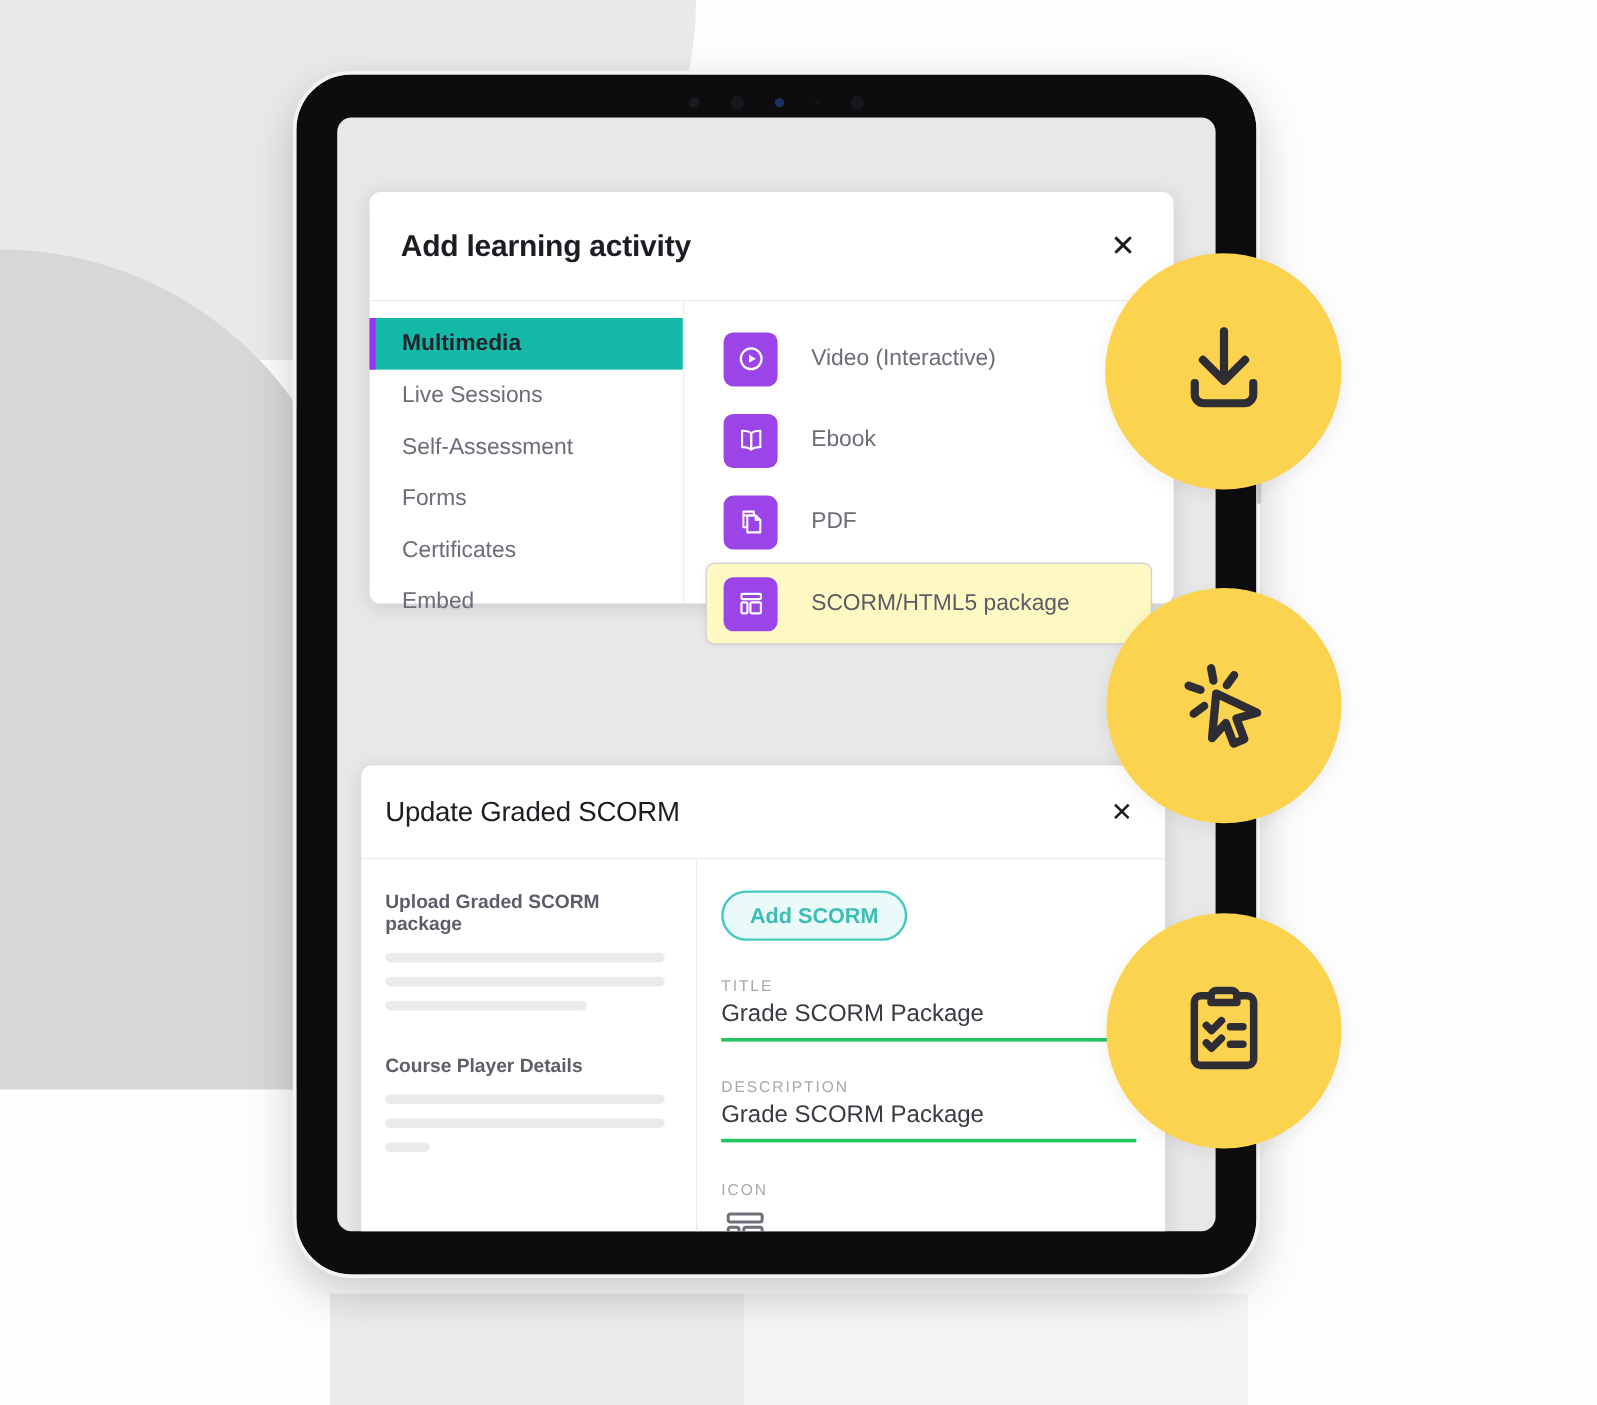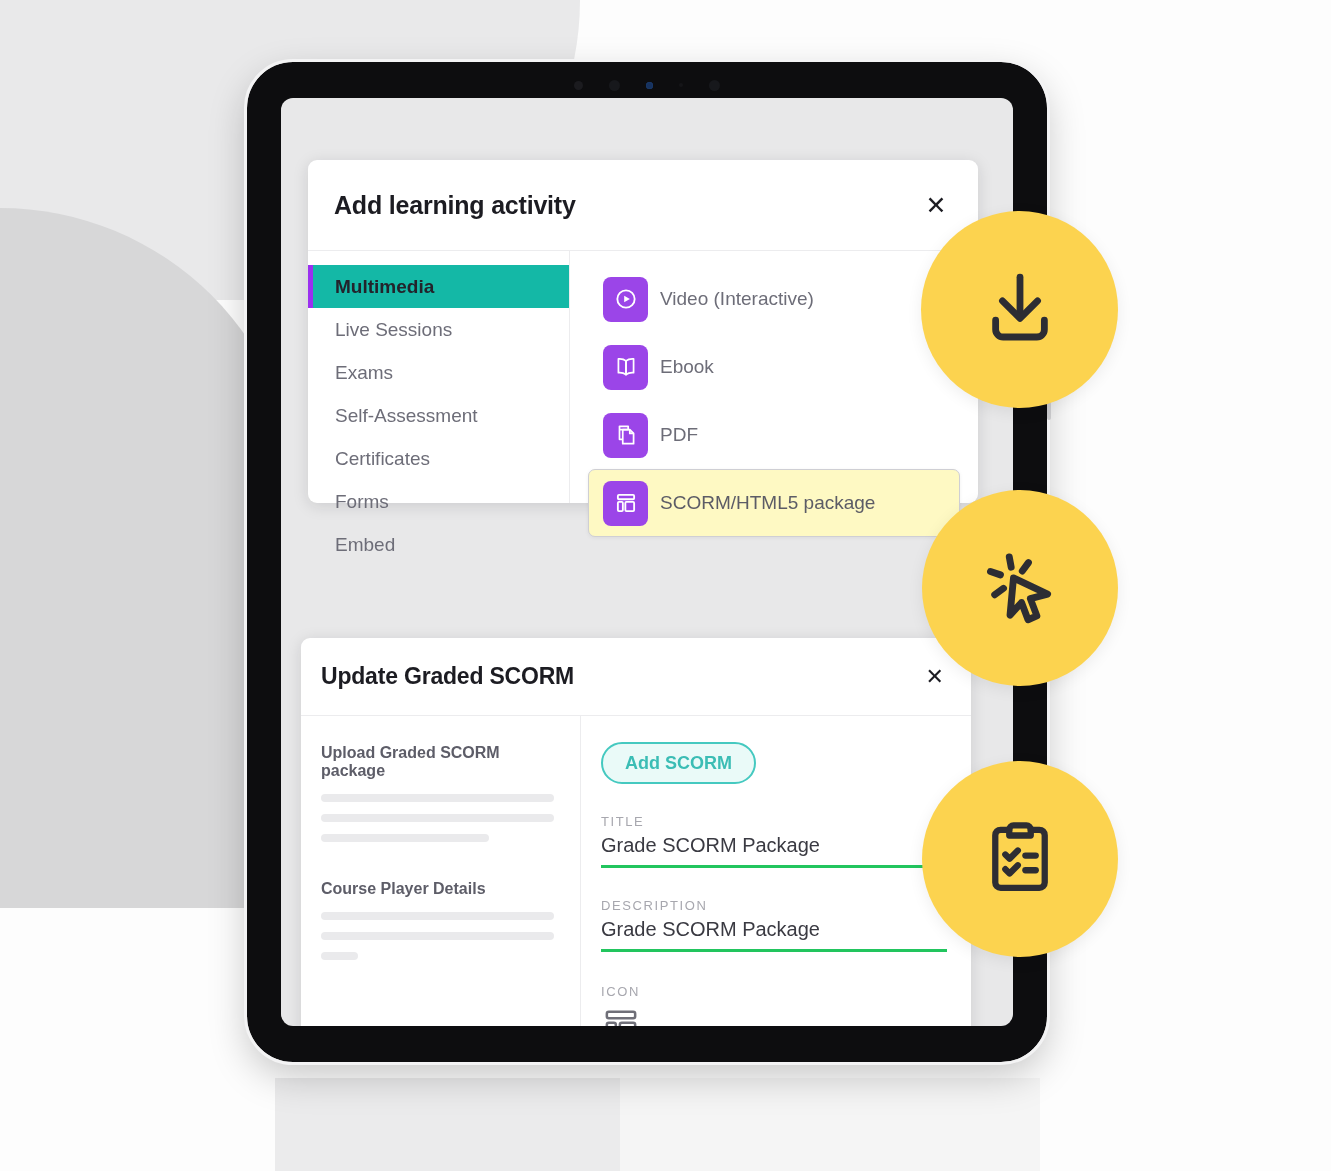--- a/index.html
+++ b/index.html
@@ -120,7 +120,7 @@
 
   .activity-list { flex: 1; padding: 14px 18px 0 18px; }
   .activity-row {
-    display: flex; align-items: center; gap: 12px;
+    display: flex; align-items: center; gap: 28px;
     height: 68px;
     padding: 0 14px;
     border: 1px solid transparent;

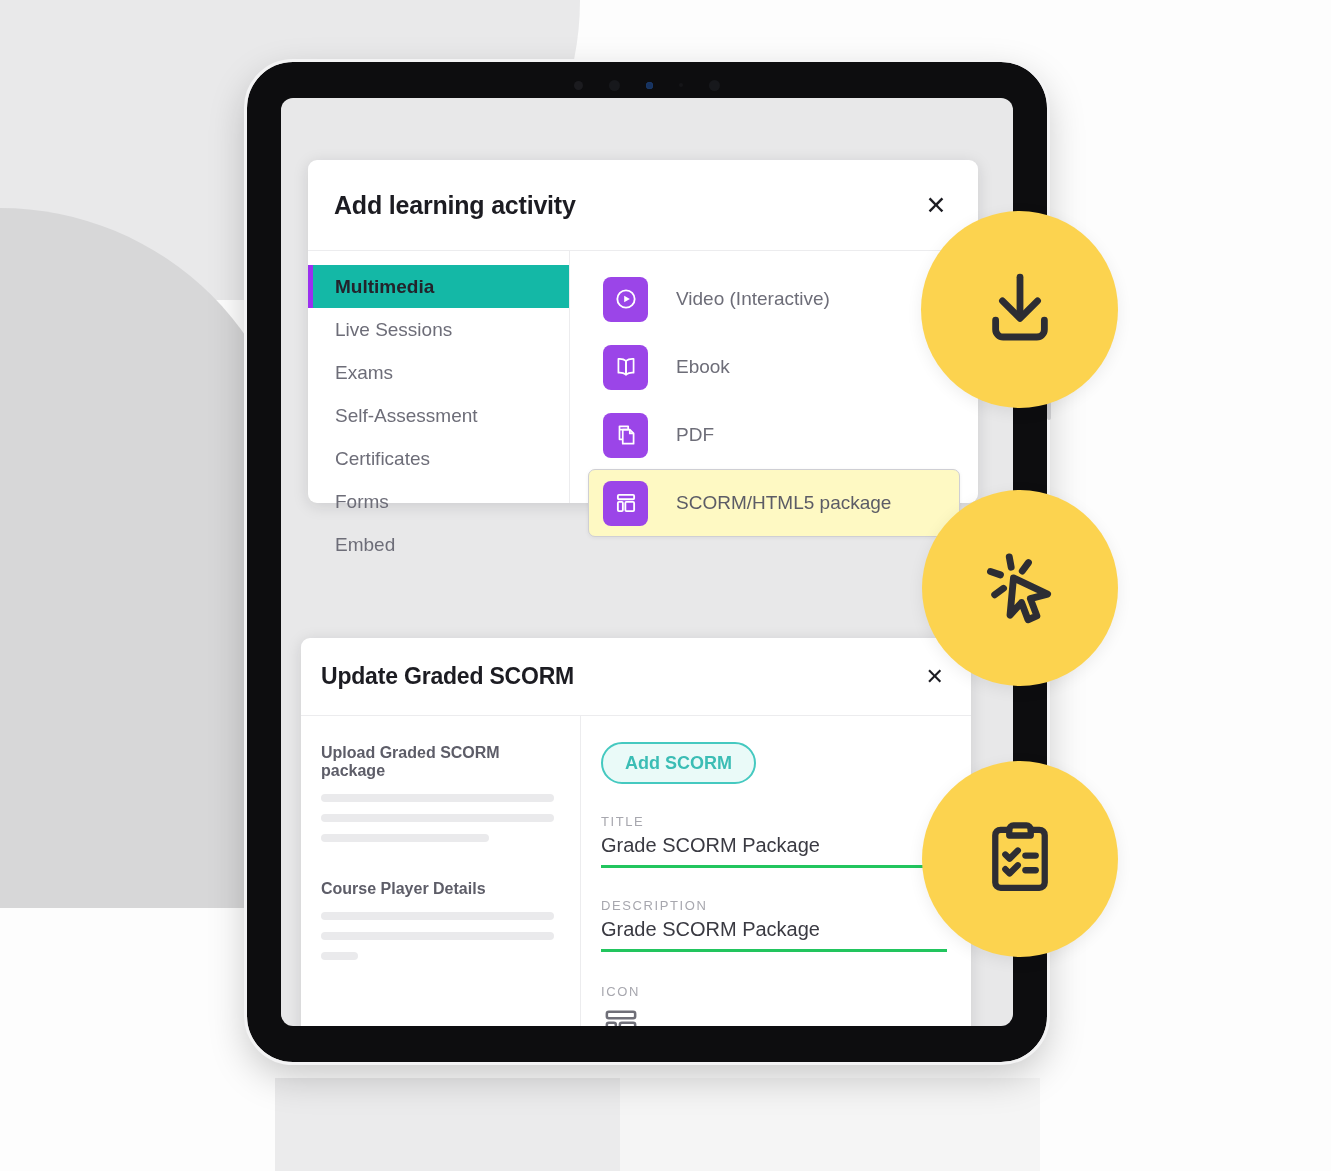--- a/index.html
+++ b/index.html
@@ -241,9 +241,6 @@
             </div>
             <div class="nav-item">
               <span>Live Sessions</span>
-            </div>
-            <div class="nav-item">
-              <span>Exams</span>
             </div>
             <div class="nav-item">
               <span>Self-Assessment</span>

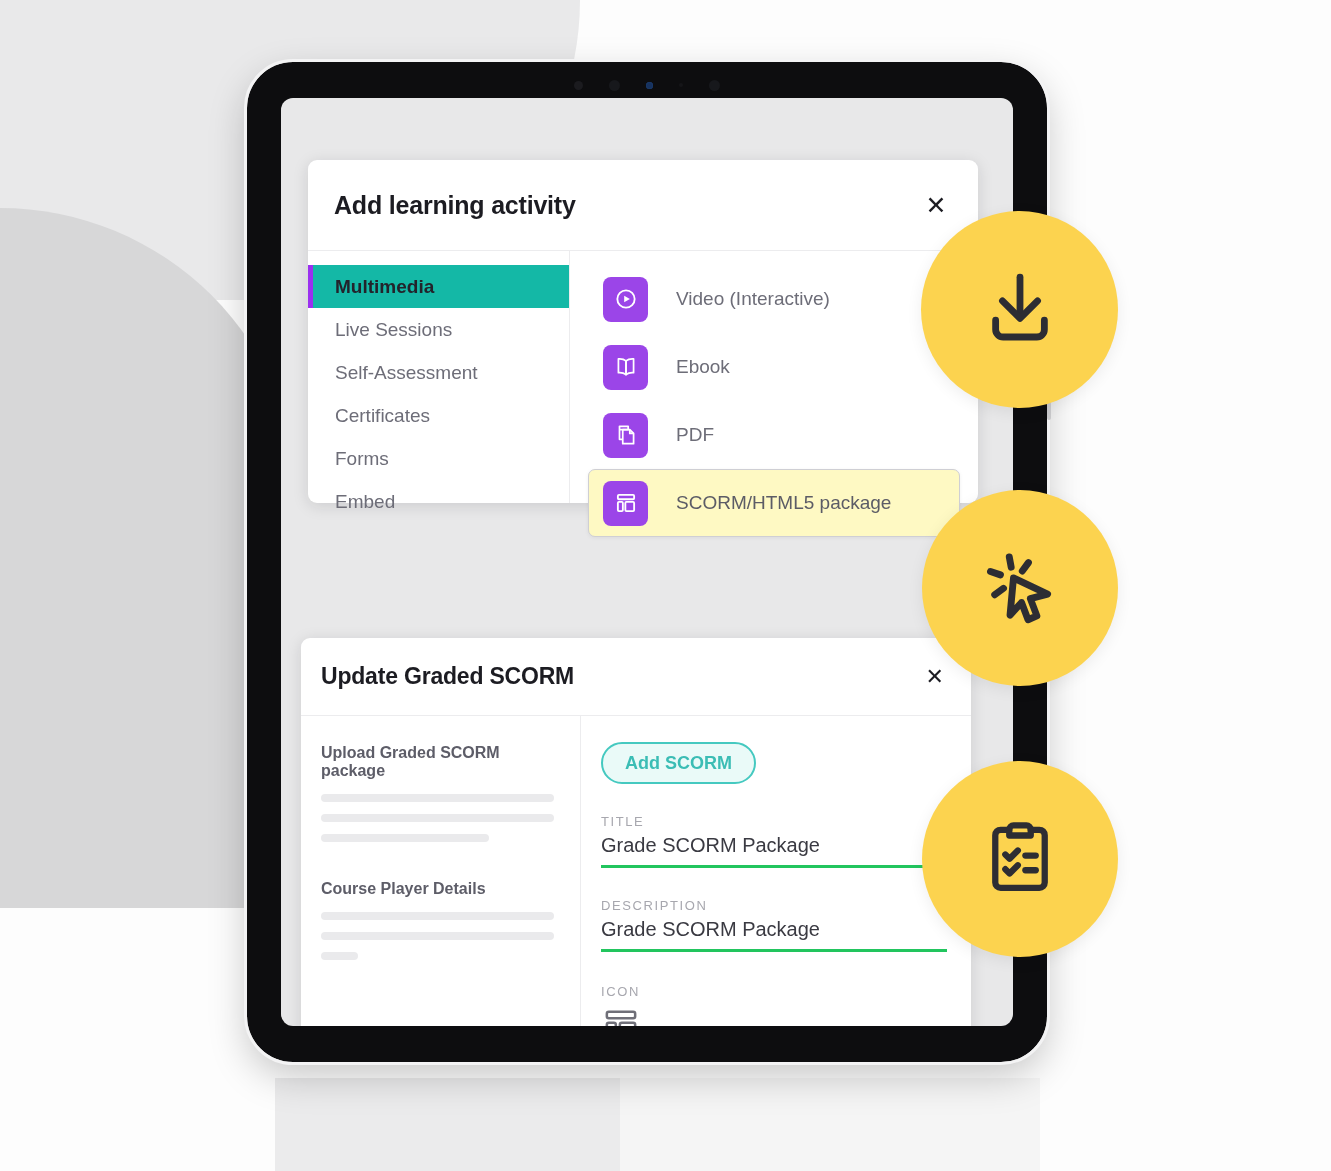--- a/index.html
+++ b/index.html
@@ -246,10 +246,10 @@
               <span>Self-Assessment</span>
             </div>
             <div class="nav-item">
+              <span>Forms</span>
+            </div>
+            <div class="nav-item">
               <span>Certificates</span>
-            </div>
-            <div class="nav-item">
-              <span>Forms</span>
             </div>
             <div class="nav-item">
               <span>Embed</span>

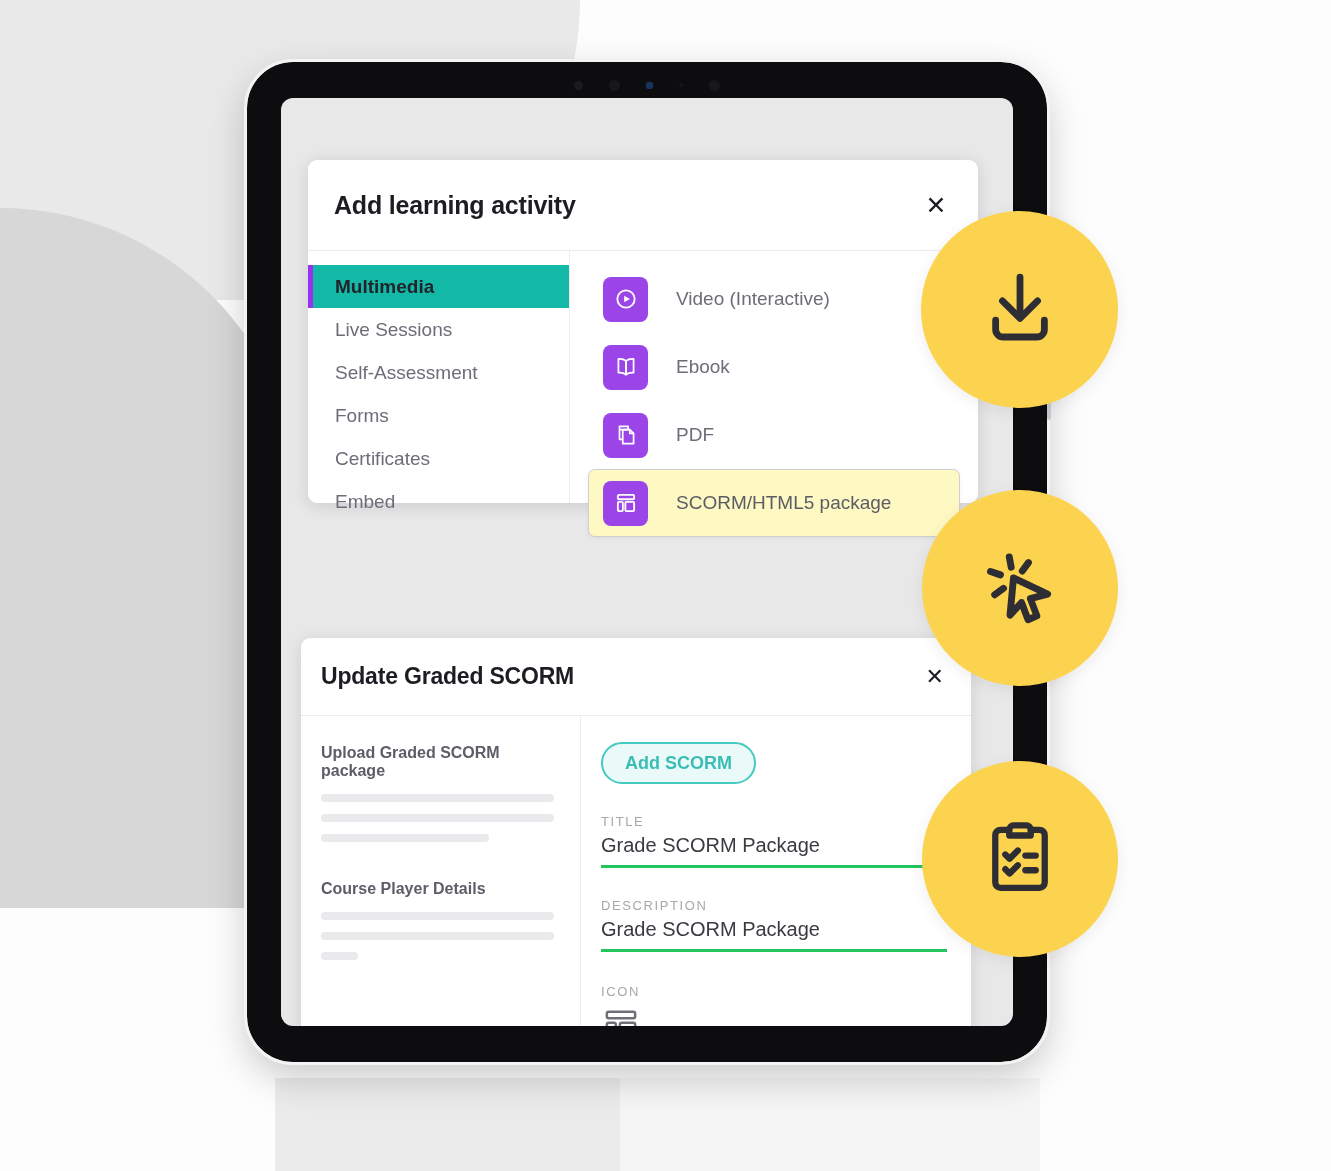--- a/index.html
+++ b/index.html
@@ -148,7 +148,7 @@
     height: 78px; padding: 0 27px 0 20px;
     border-bottom: 1px solid #ececee;
   }
-  .scorm-title { font-size: 23px; font-weight: 700; color: #1c1c22; letter-spacing: -0.2px; }
+  .scorm-title { font-size: 23px; font-weight: 400; color: #1c1c22; letter-spacing: -0.2px; }
 
   .scorm-body { display: flex; height: calc(100% - 78px); }
   .scorm-left {

